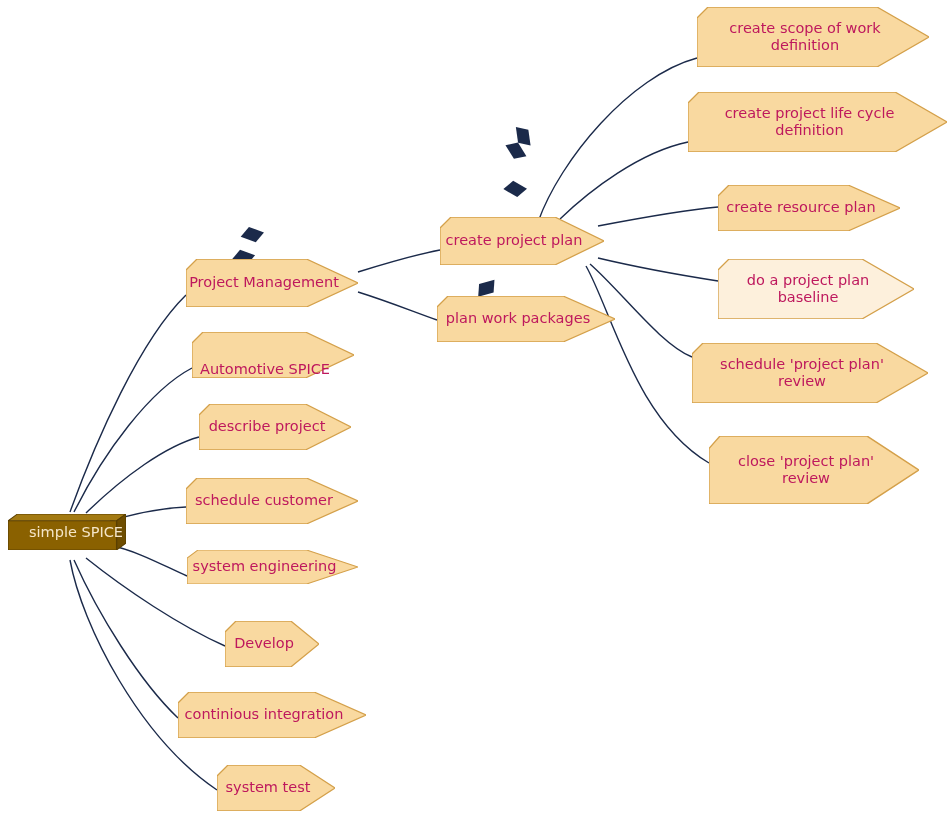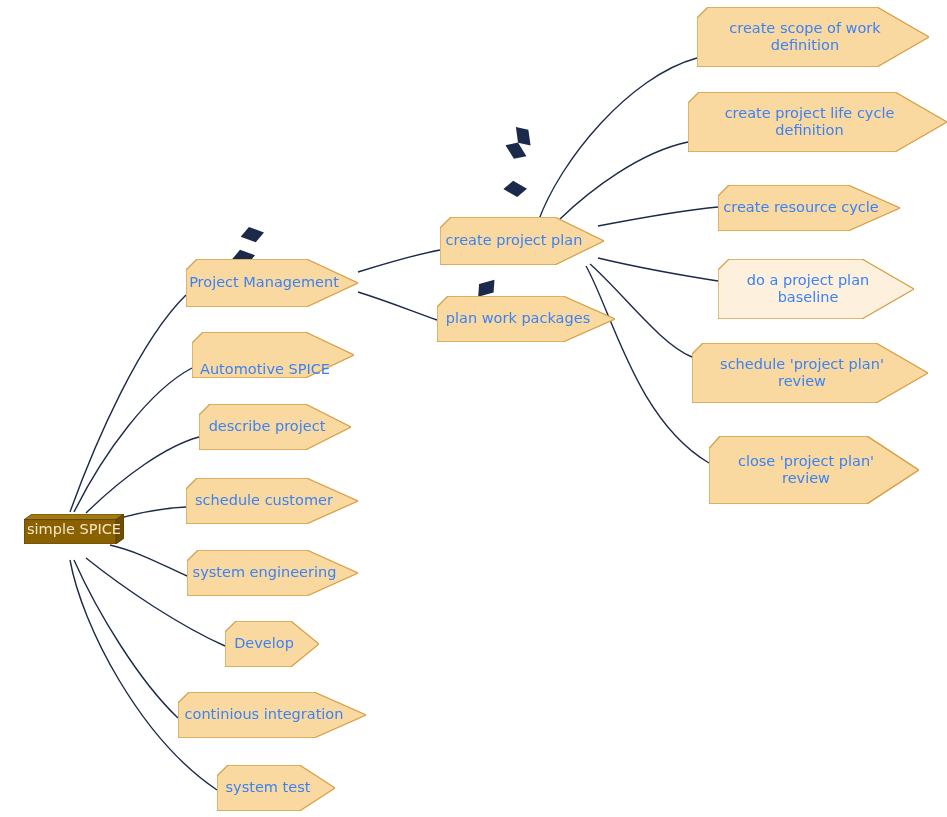--- a/index.html
+++ b/index.html
@@ -32,7 +32,7 @@
     align-items: center;
     justify-content: center;
     text-align: center;
-    color: #3b82f6;
+    color: #be185d;
     font-size: 14.5px;
     line-height: 1.18;
     white-space: pre-line;

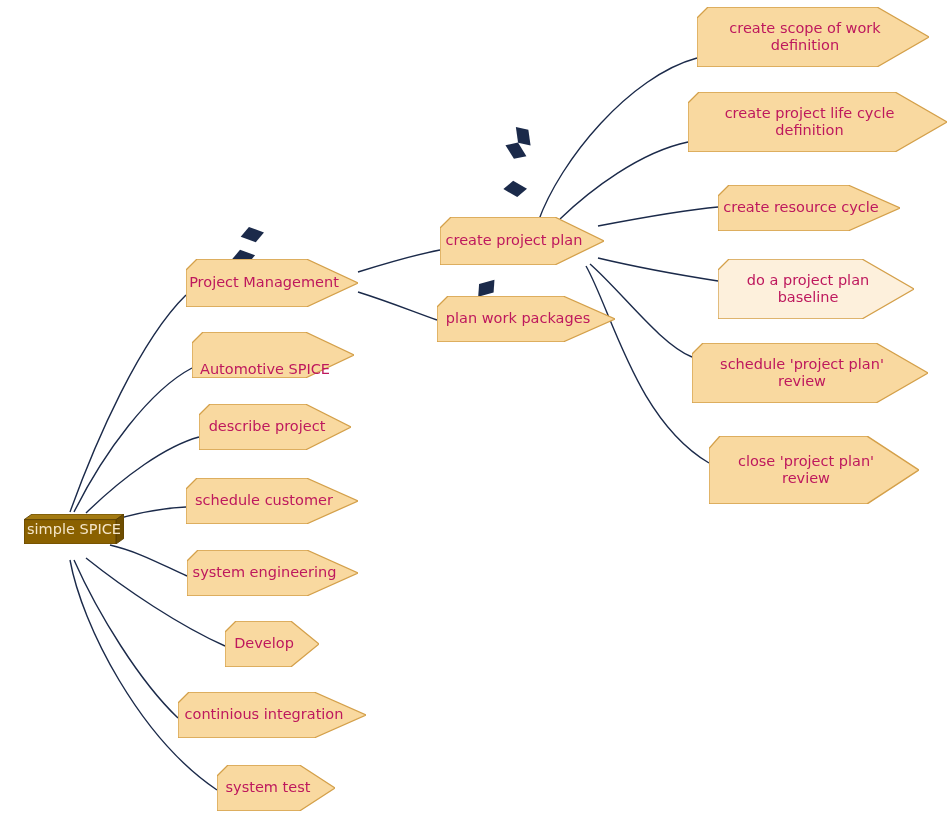--- a/index.html
+++ b/index.html
@@ -156,7 +156,7 @@
 definition</span></div>
       <div class="node" style="left: 718px; top: 185px; width: 182px; height: 46px;"><svg class="shape" viewBox="0 0 182 46" preserveAspectRatio="none">
           <polygon points="0,11 11,0 130,0 182,23 130,46 0,46" fill="#f9d9a0" stroke="#d4a04a" stroke-width="1.3"></polygon>
-        </svg><span class="node-label">create resource cycle</span></div>
+        </svg><span class="node-label">create resource plan</span></div>
       <div class="node" style="left: 718px; top: 259px; width: 196px; height: 60px;"><svg class="shape" viewBox="0 0 196 60" preserveAspectRatio="none">
           <polygon points="0,11 11,0 144,0 196,30 144,60 0,60" fill="#fdf0dc" stroke="#d4a04a" stroke-width="1.3"></polygon>
         </svg><span class="node-label">do a project plan

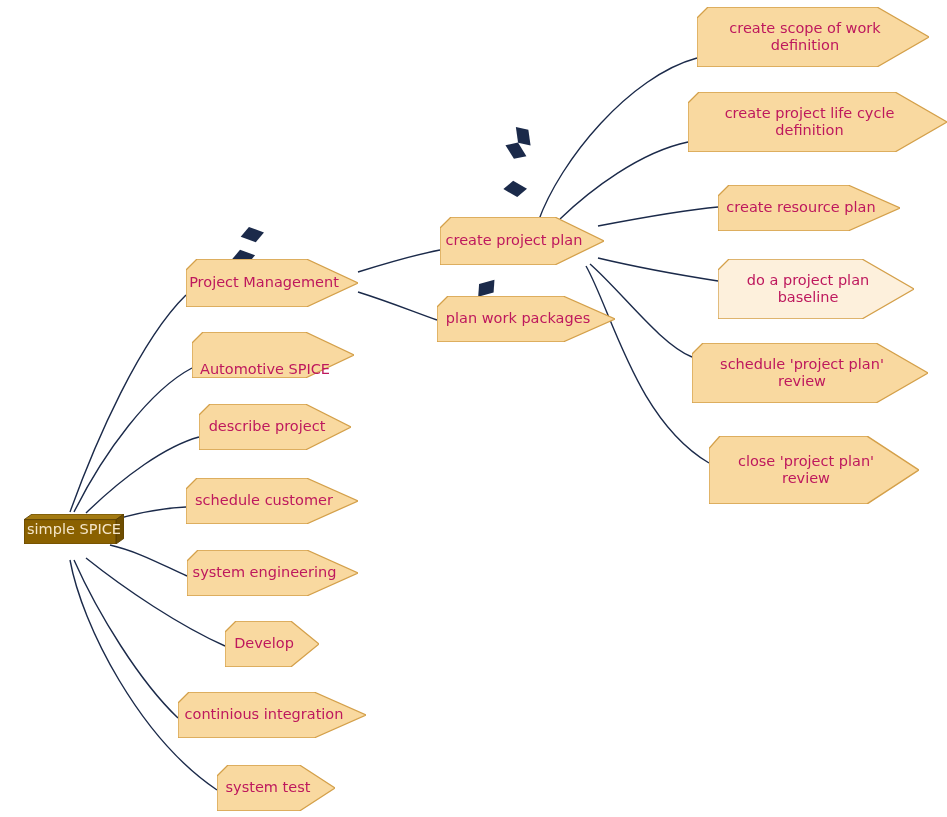--- a/index.html
+++ b/index.html
@@ -171,7 +171,7 @@
 review</span></div>
     </div>
 
-  <div class="root-node" id="root-node" style="left: 24px; top: 514px; width: 100px; height: 30px;">
+  <div class="root-node" id="root-node" style="left: 8px; top: 514px; width: 100px; height: 36px; padding-left: 18px;">
     <svg class="shape" viewBox="0 0 100 42" preserveAspectRatio="none" xmlns="http://www.w3.org/2000/svg">
       <polygon points="0,8 8,0 100,0 92,8" fill="#a37a12" stroke="#5a3f00" stroke-width="1"></polygon>
       <polygon points="92,8 100,0 100,34 92,42" fill="#6e4d00" stroke="#5a3f00" stroke-width="1"></polygon>

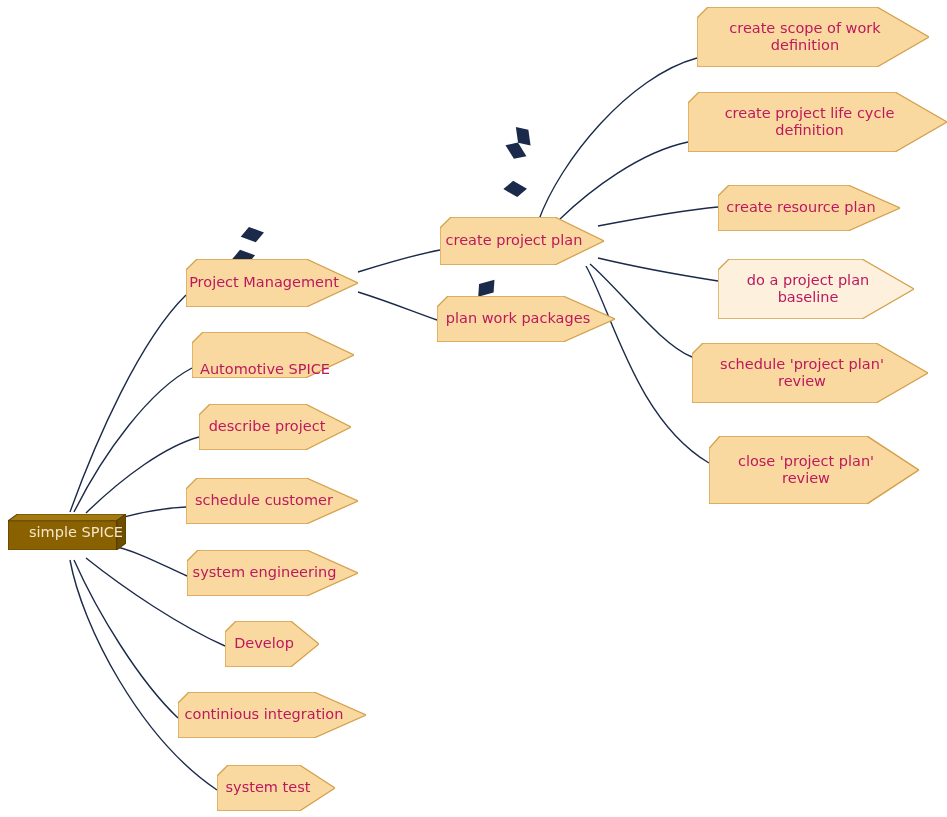--- a/index.html
+++ b/index.html
@@ -128,7 +128,7 @@
       <div class="node" style="left: 186px; top: 478px; width: 172px; height: 46px;"><svg class="shape" viewBox="0 0 172 46" preserveAspectRatio="none">
           <polygon points="0,11 11,0 120.4,0 172,23 120.4,46 0,46" fill="#f9d9a0" stroke="#d4a04a" stroke-width="1.3"></polygon>
         </svg><span class="node-label">schedule customer</span></div>
-      <div class="node" style="left: 187px; top: 550px; width: 171px; height: 46px;"><svg class="shape" viewBox="0 0 171 46" preserveAspectRatio="none">
+      <div class="node" style="left: 187px; top: 550px; width: 171px; height: 34px;"><svg class="shape" viewBox="0 0 171 46" preserveAspectRatio="none">
           <polygon points="0,11 11,0 119.7,0 171,23 119.7,46 0,46" fill="#f9d9a0" stroke="#d4a04a" stroke-width="1.3"></polygon>
         </svg><span class="node-label">system engineering</span></div>
       <div class="node" style="left: 225px; top: 621px; width: 94px; height: 46px; justify-content: center;"><svg class="shape" viewBox="0 0 94 46" preserveAspectRatio="none">

